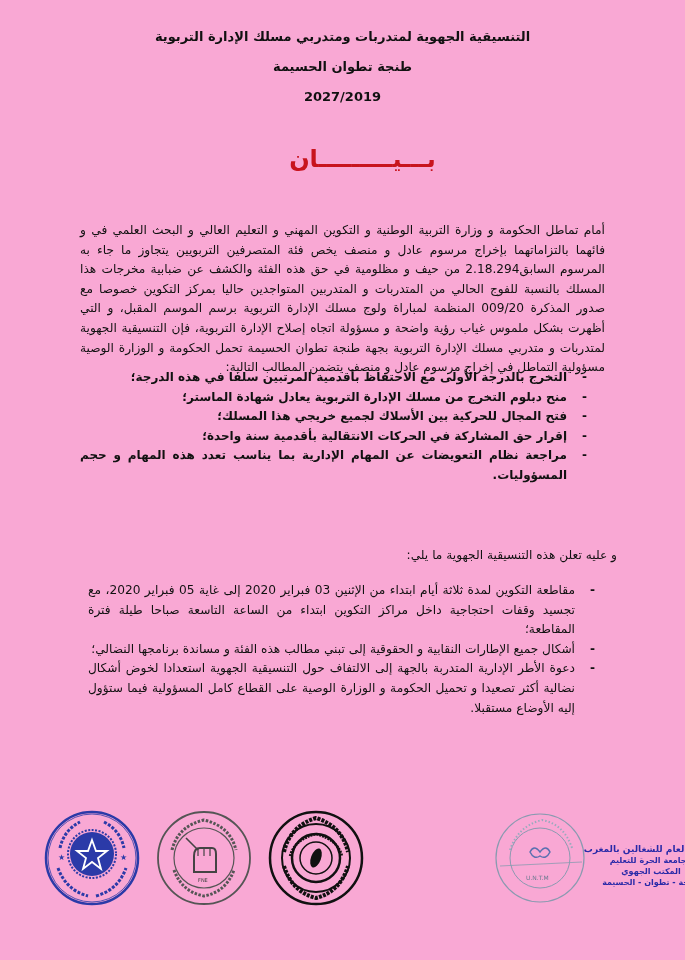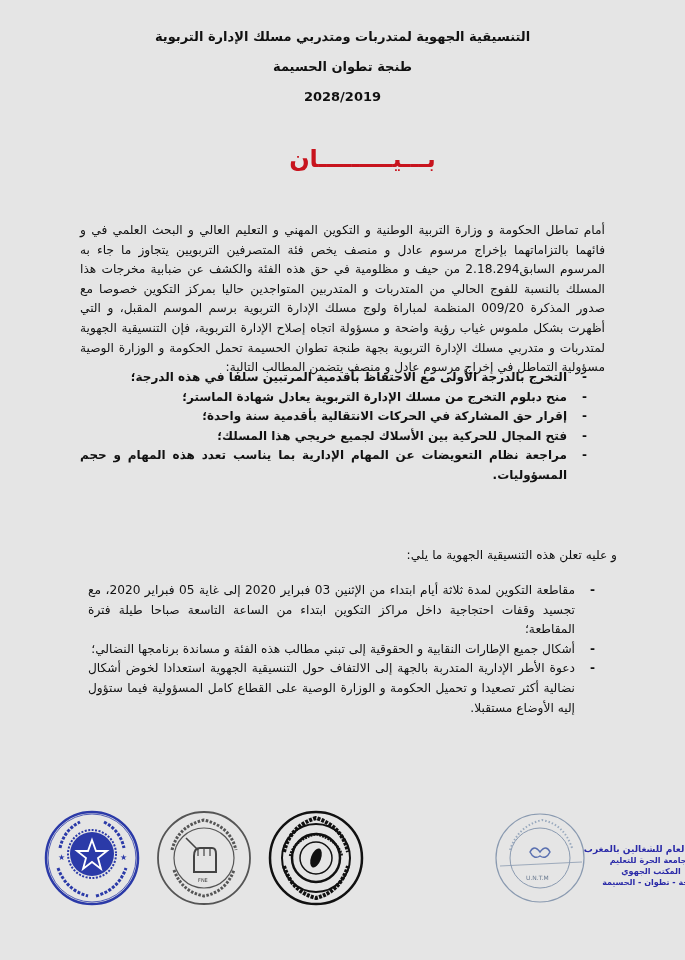--- a/index.html
+++ b/index.html
@@ -8,7 +8,7 @@
     font-family: "DejaVu Sans", "Liberation Sans", sans-serif;
     color: #111;
   }
-  .page { position: absolute; left: 0; top: 0; width: 685px; height: 960px; background: #e5e5e5; }
+  .page { position: absolute; left: 0; top: 0; width: 685px; height: 960px; background: #f9a8d4; }
   .header { position: absolute; top: 22px; left: 0; width: 685px; text-align: center; direction: rtl; }
   .header .line { font-weight: bold; font-size: 13px; line-height: 30px; height: 30px; }
   .title {

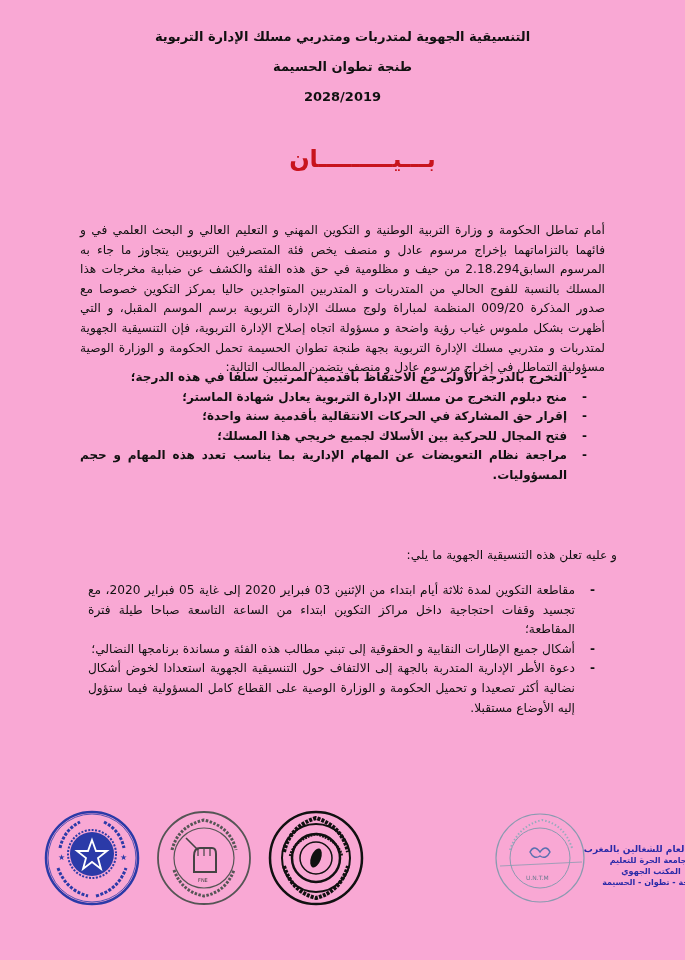--- a/index.html
+++ b/index.html
@@ -55,7 +55,7 @@
   <div class="header">
     <div class="line">التنسيقية الجهوية لمتدربات ومتدربي مسلك الإدارة التربوية</div>
     <div class="line">طنجة تطوان الحسيمة</div>
-    <div class="line">2028/2019</div>
+    <div class="line">2027/2019</div>
   </div>
 
   <div class="title">بـــيـــــــــان</div>

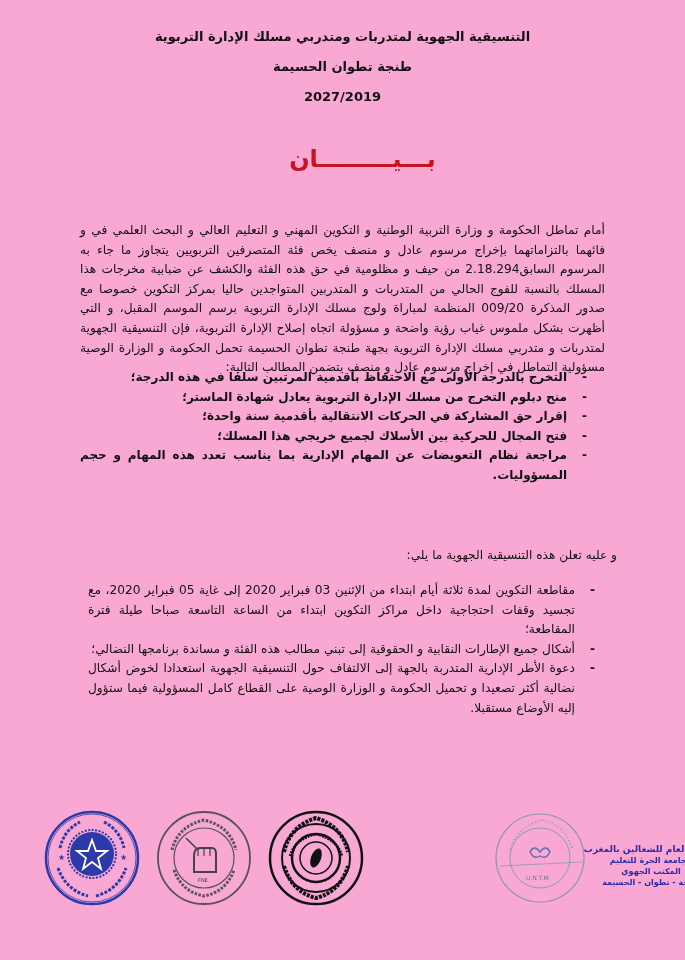--- a/index.html
+++ b/index.html
@@ -65,8 +65,8 @@
   <ul class="demands">
     <li>التخرج بالدرجة الأولى مع الاحتفاظ بأقدمية المرتبين سلفا في هذه الدرجة؛</li>
     <li>منح دبلوم التخرج من مسلك الإدارة التربوية يعادل شهادة الماستر؛</li>
+    <li>فتح المجال للحركية بين الأسلاك  لجميع خريجي هذا المسلك؛</li>
     <li>إقرار حق المشاركة في الحركات الانتقالية بأقدمية سنة واحدة؛</li>
-    <li>فتح المجال للحركية بين الأسلاك  لجميع خريجي هذا المسلك؛</li>
     <li>مراجعة نظام التعويضات عن المهام الإدارية بما يناسب تعدد هذه المهام و حجم المسؤوليات.</li>
   </ul>
 

